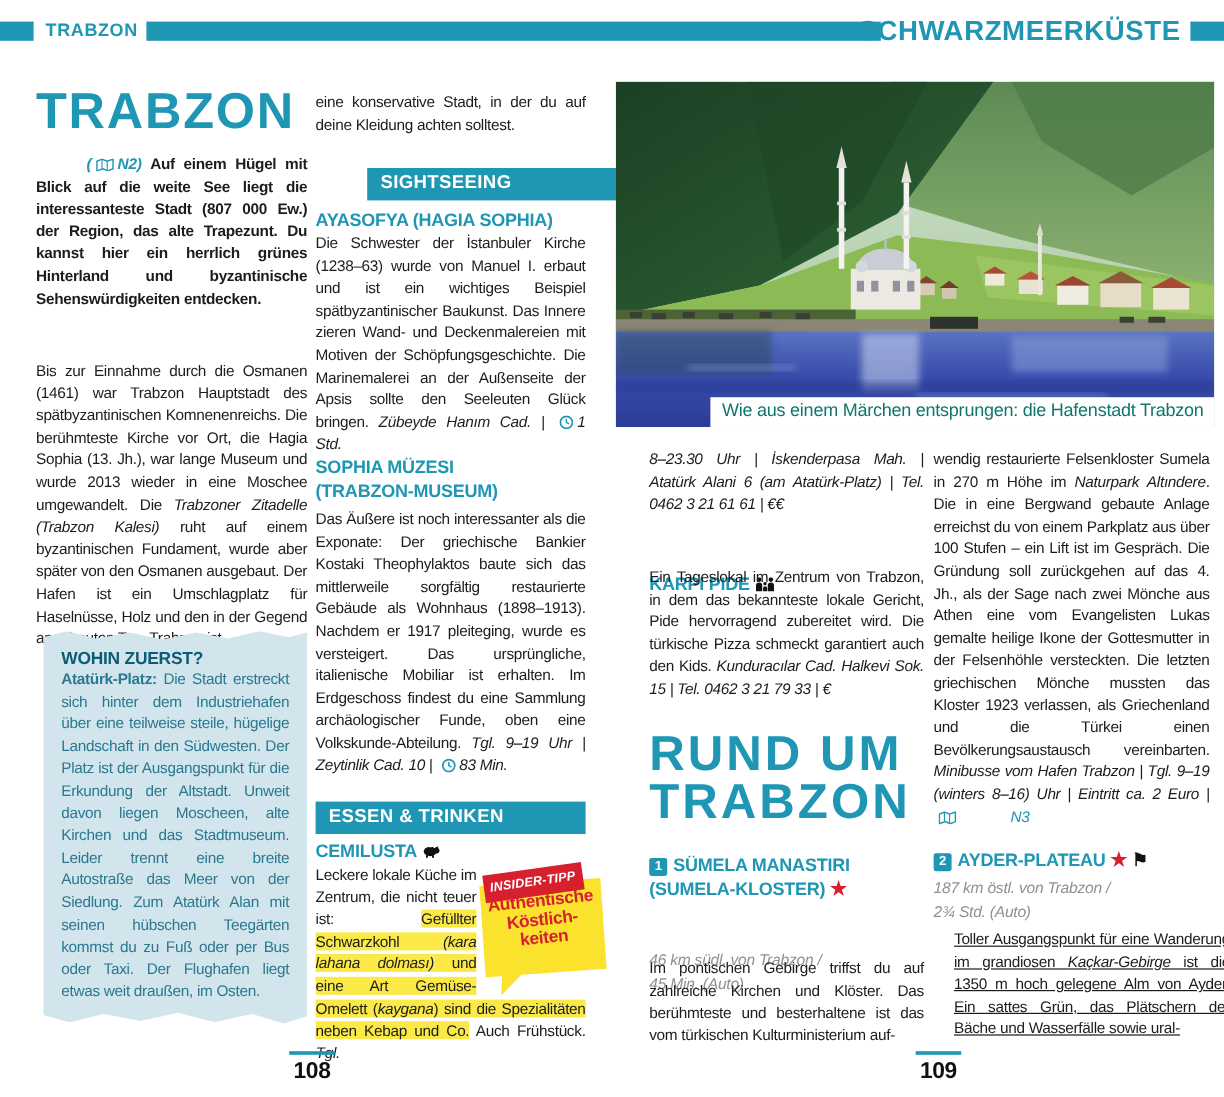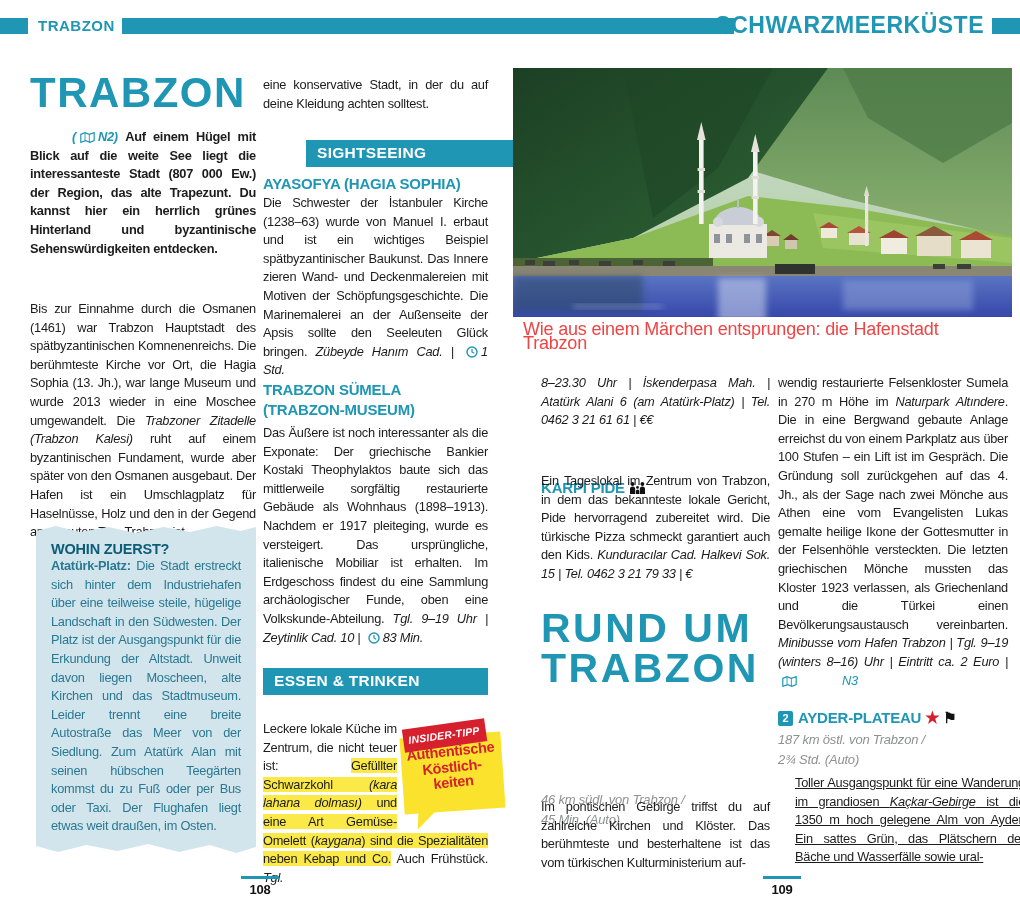--- a/index.html
+++ b/index.html
@@ -61,7 +61,7 @@
 
   
   .photo{left:513px;top:68px;width:499px;height:288px;overflow:hidden;}
-  .photo-caption{position:absolute;right:0;bottom:0;background:#fff;color:#ef4444;font-size:18px;line-height:14px;padding:5px 9px 6px 10px;letter-spacing:-0.2px;}
+  .photo-caption{position:absolute;right:0;bottom:0;background:#fff;color:#0f766e;font-size:15px;line-height:14px;padding:5px 9px 6px 10px;letter-spacing:-0.2px;}
 
   
   .pg-line{position:absolute;width:38px;height:2.5px;background:var(--teal);}

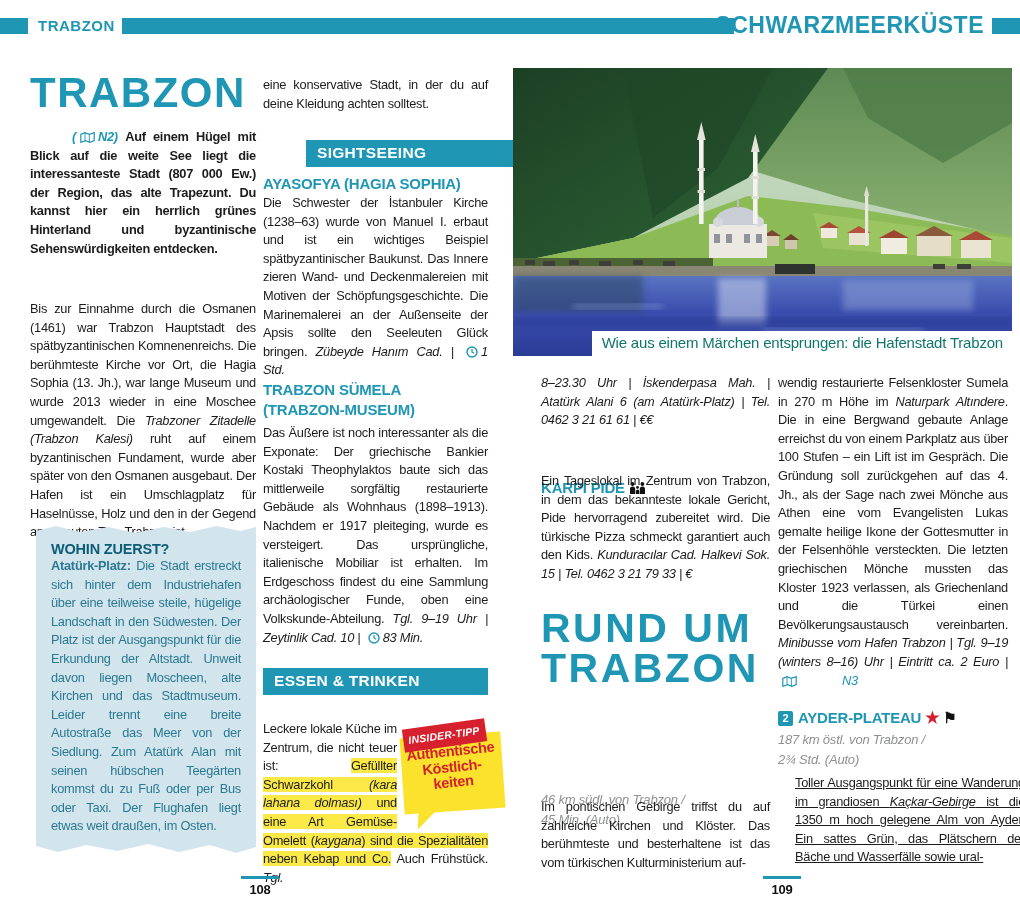--- a/index.html
+++ b/index.html
@@ -106,7 +106,7 @@
       </svg><span class="it">1 Std.</span></div>
 
   <div class="abs sub-title" style="left:263px;top:380px;width:225px;">
-      <div>TRABZON SÜMELA</div>
+      <div>SOPHIA MÜZESI</div>
       <div>(TRABZON-MUSEUM)</div>
     </div>
 

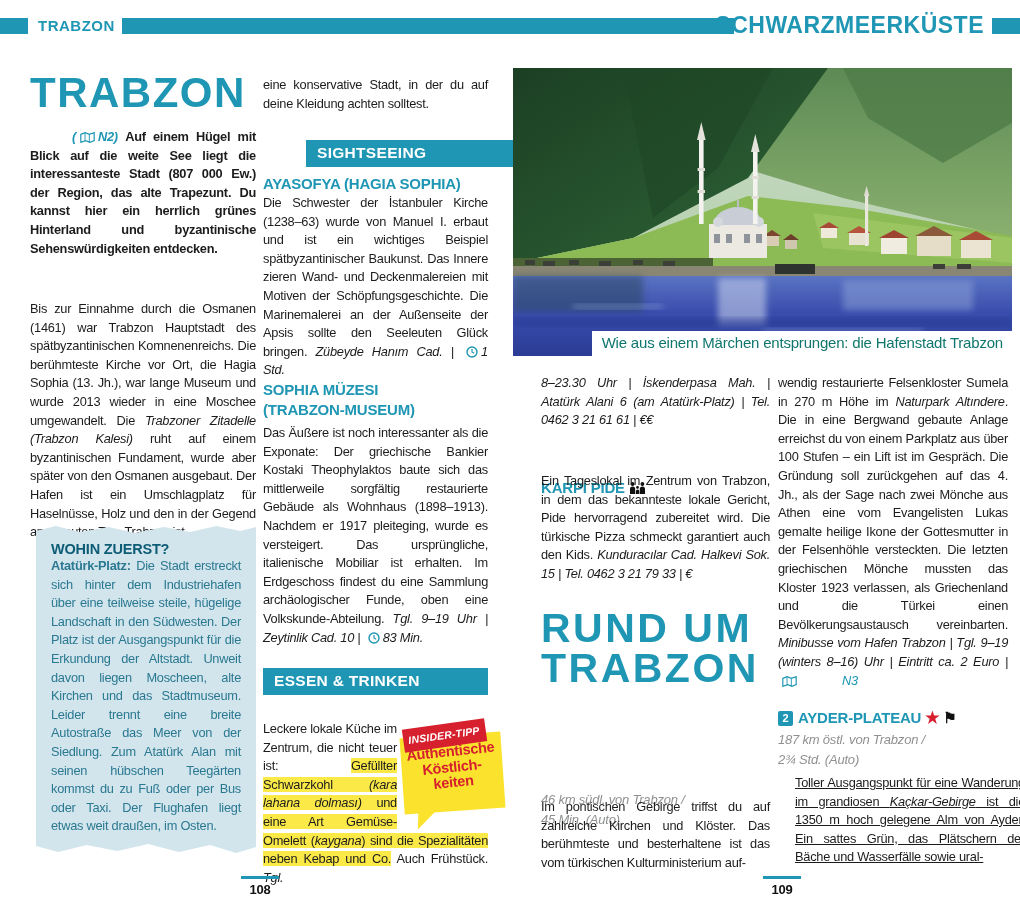--- a/index.html
+++ b/index.html
@@ -117,6 +117,14 @@
 
   <div class="abs sec-bar" style="left:263px;top:668px;width:214px;">ESSEN &amp; TRINKEN</div>
 
+  <div class="abs sub-title" style="left:263px;top:700px;width:225px;"><span>CEMILUSTA</span><svg class="icon-inline" width="15" height="11" viewBox="0 0 15 11" style="vertical-align:-1px;">
+        <ellipse cx="6.5" cy="5.6" rx="5.4" ry="3.9" fill="#111"></ellipse>
+        <circle cx="11.8" cy="4.8" r="2.4" fill="#111"></circle>
+        <polygon points="10.5,2.2 13.3,1.2 12.8,3.4" fill="#111"></polygon>
+        <rect x="3" y="8.6" width="1.6" height="2.2" fill="#111"></rect>
+        <rect x="8" y="8.6" width="1.6" height="2.2" fill="#111"></rect>
+        <rect x="4.6" y="1" width="3.6" height="1" rx="0.5" fill="#fff"></rect>
+      </svg></div>
 
   <div class="abs body-text" style="left:263px;top:720px;width:225px;">
     <div class="insider">

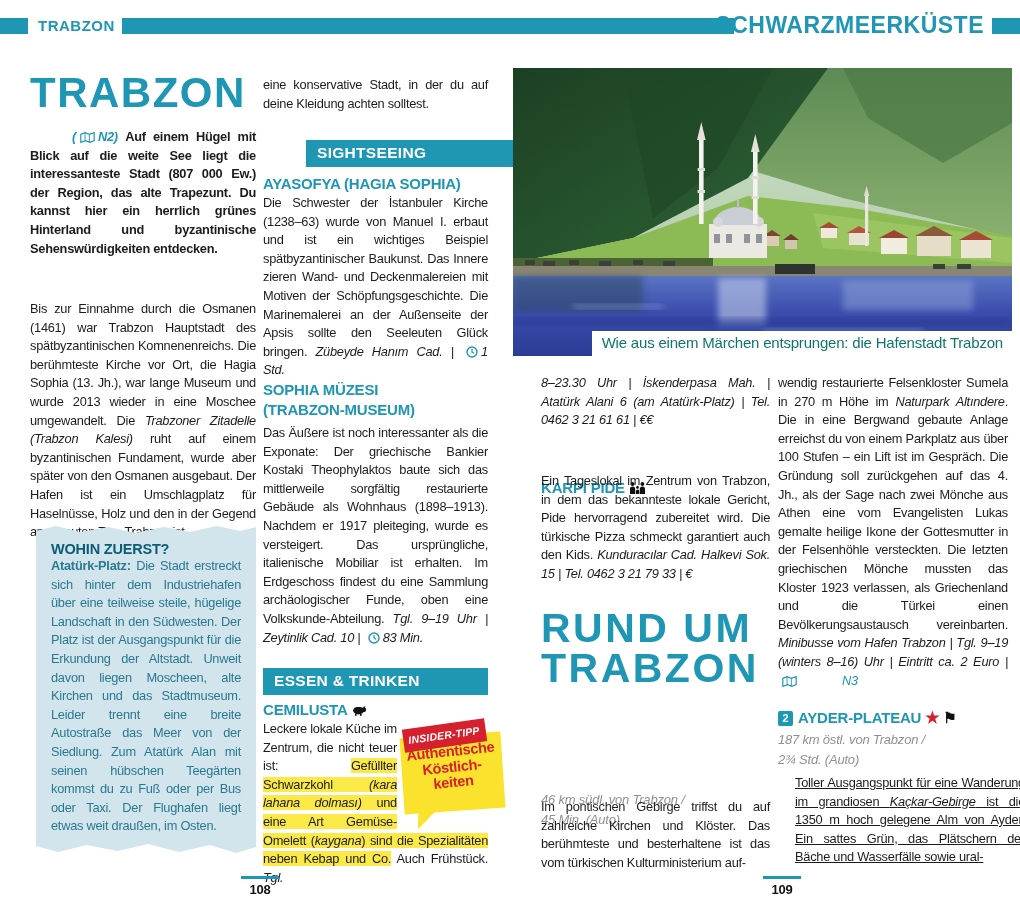--- a/index.html
+++ b/index.html
@@ -254,6 +254,10 @@
     <div>TRABZON</div>
   </div>
 
+  <div class="abs sub-title" style="left:541px;top:712px;width:229px;">
+    <div><span class="num-badge">1</span><span>SÜMELA MANASTIRI</span></div>
+    <div><span>(SUMELA-KLOSTER)</span> <span class="star">★</span></div>
+  </div>
 
   <div class="abs meta" style="left:541px;top:754px;width:229px;margin-top:36px;">
     <div>46 km südl. von Trabzon /</div>

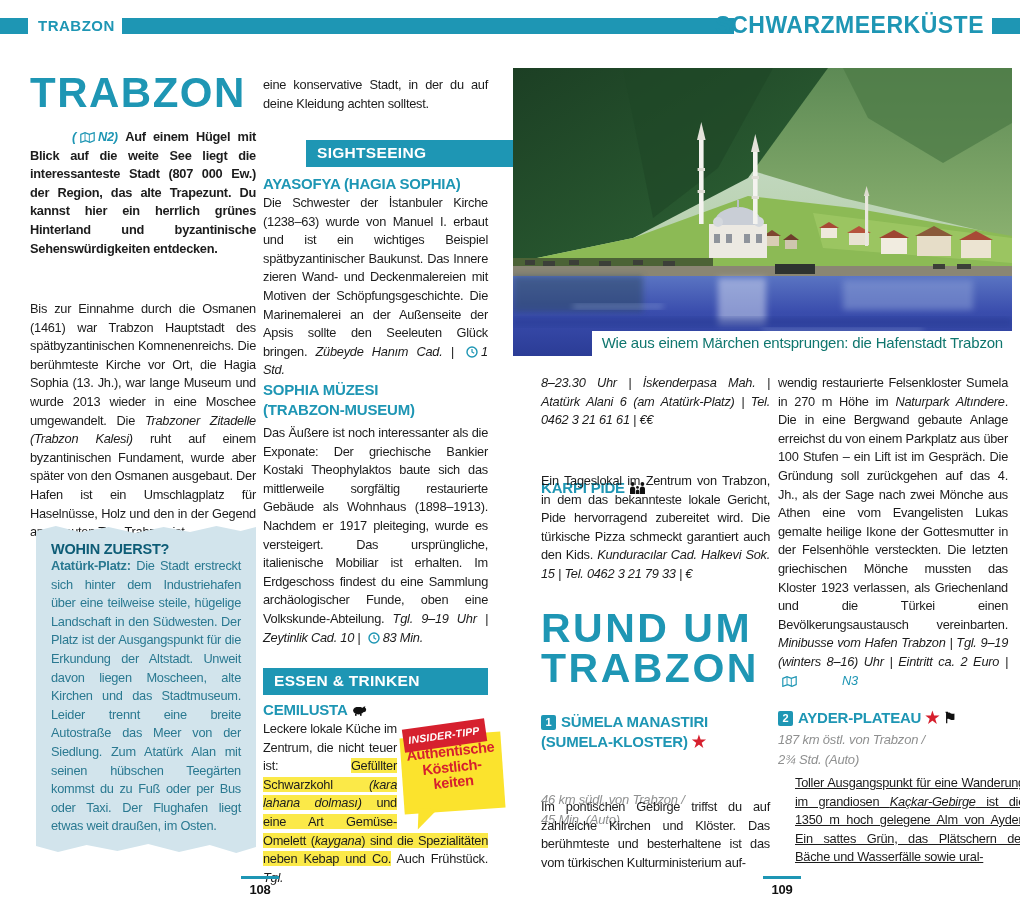--- a/index.html
+++ b/index.html
@@ -65,7 +65,7 @@
 
   
   .pg-line{position:absolute;width:38px;height:2.5px;background:var(--teal);}
-  .pg-num{position:absolute;font-size:13px;font-weight:bold;color:#111;width:38px;text-align:center;letter-spacing:-0.3px;}
+  .pg-num{position:absolute;font-size:19px;font-weight:bold;color:#111;width:38px;text-align:center;letter-spacing:-0.3px;}
 </style>
 </head>
 <body>

